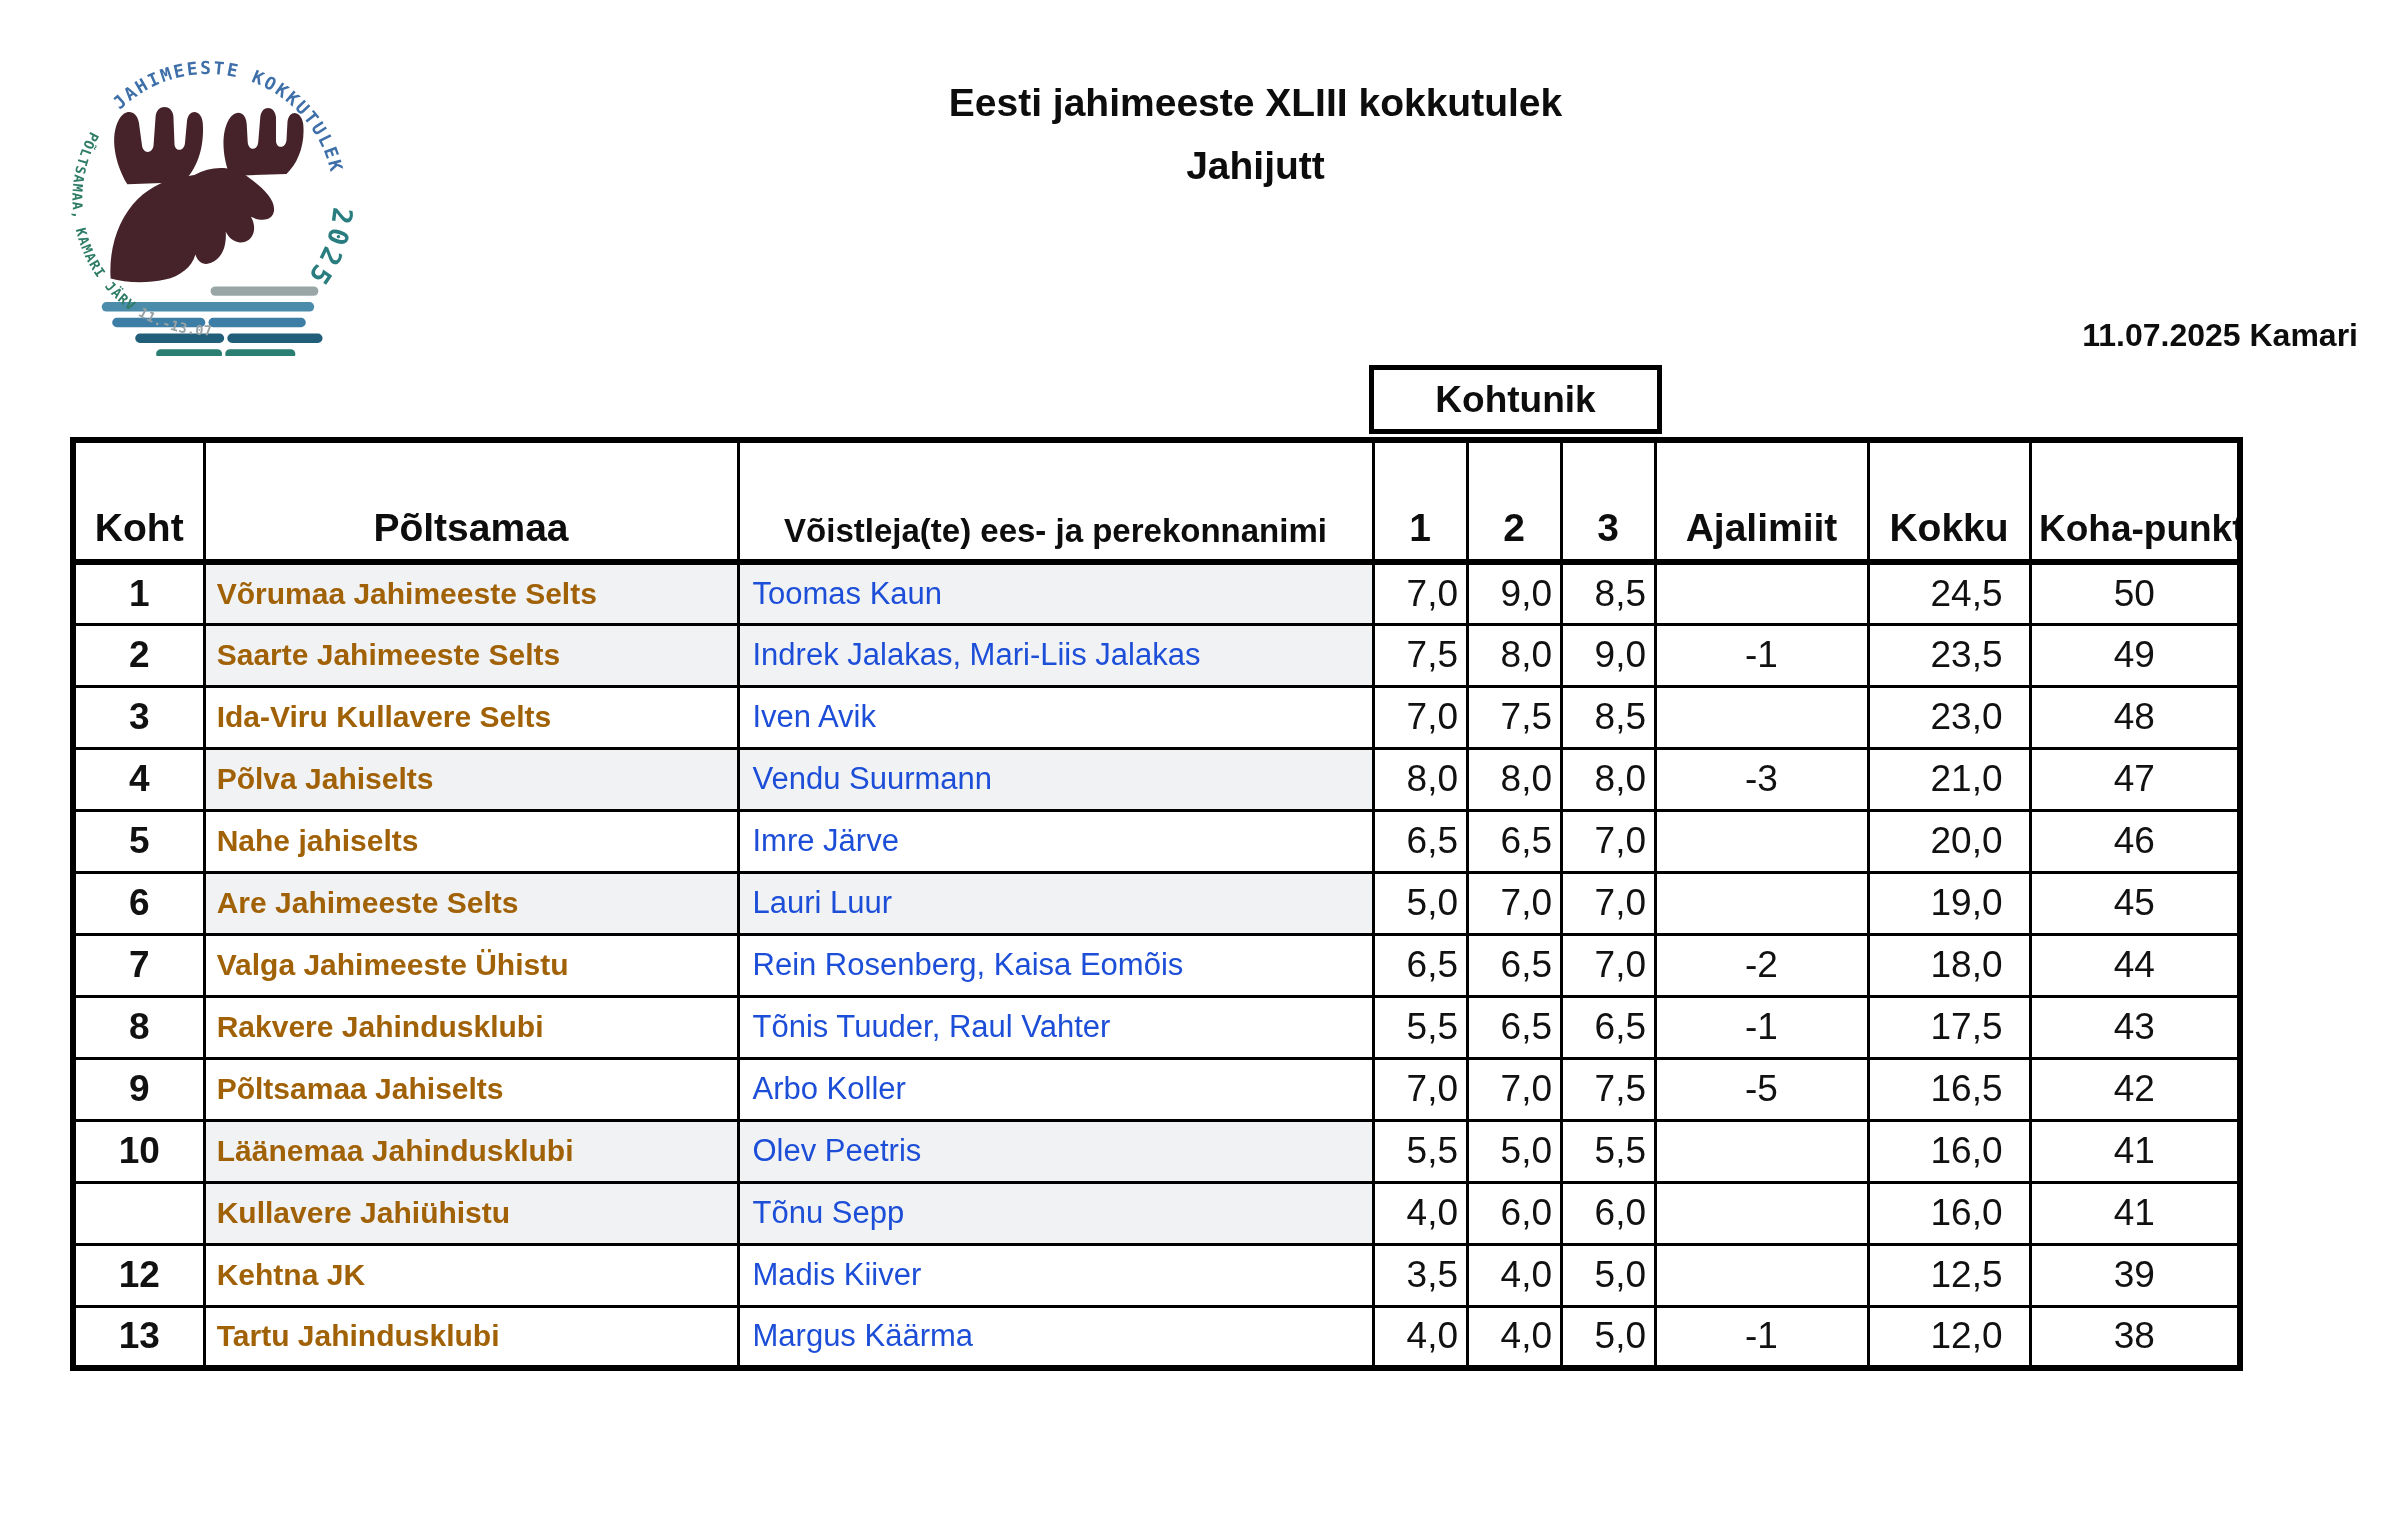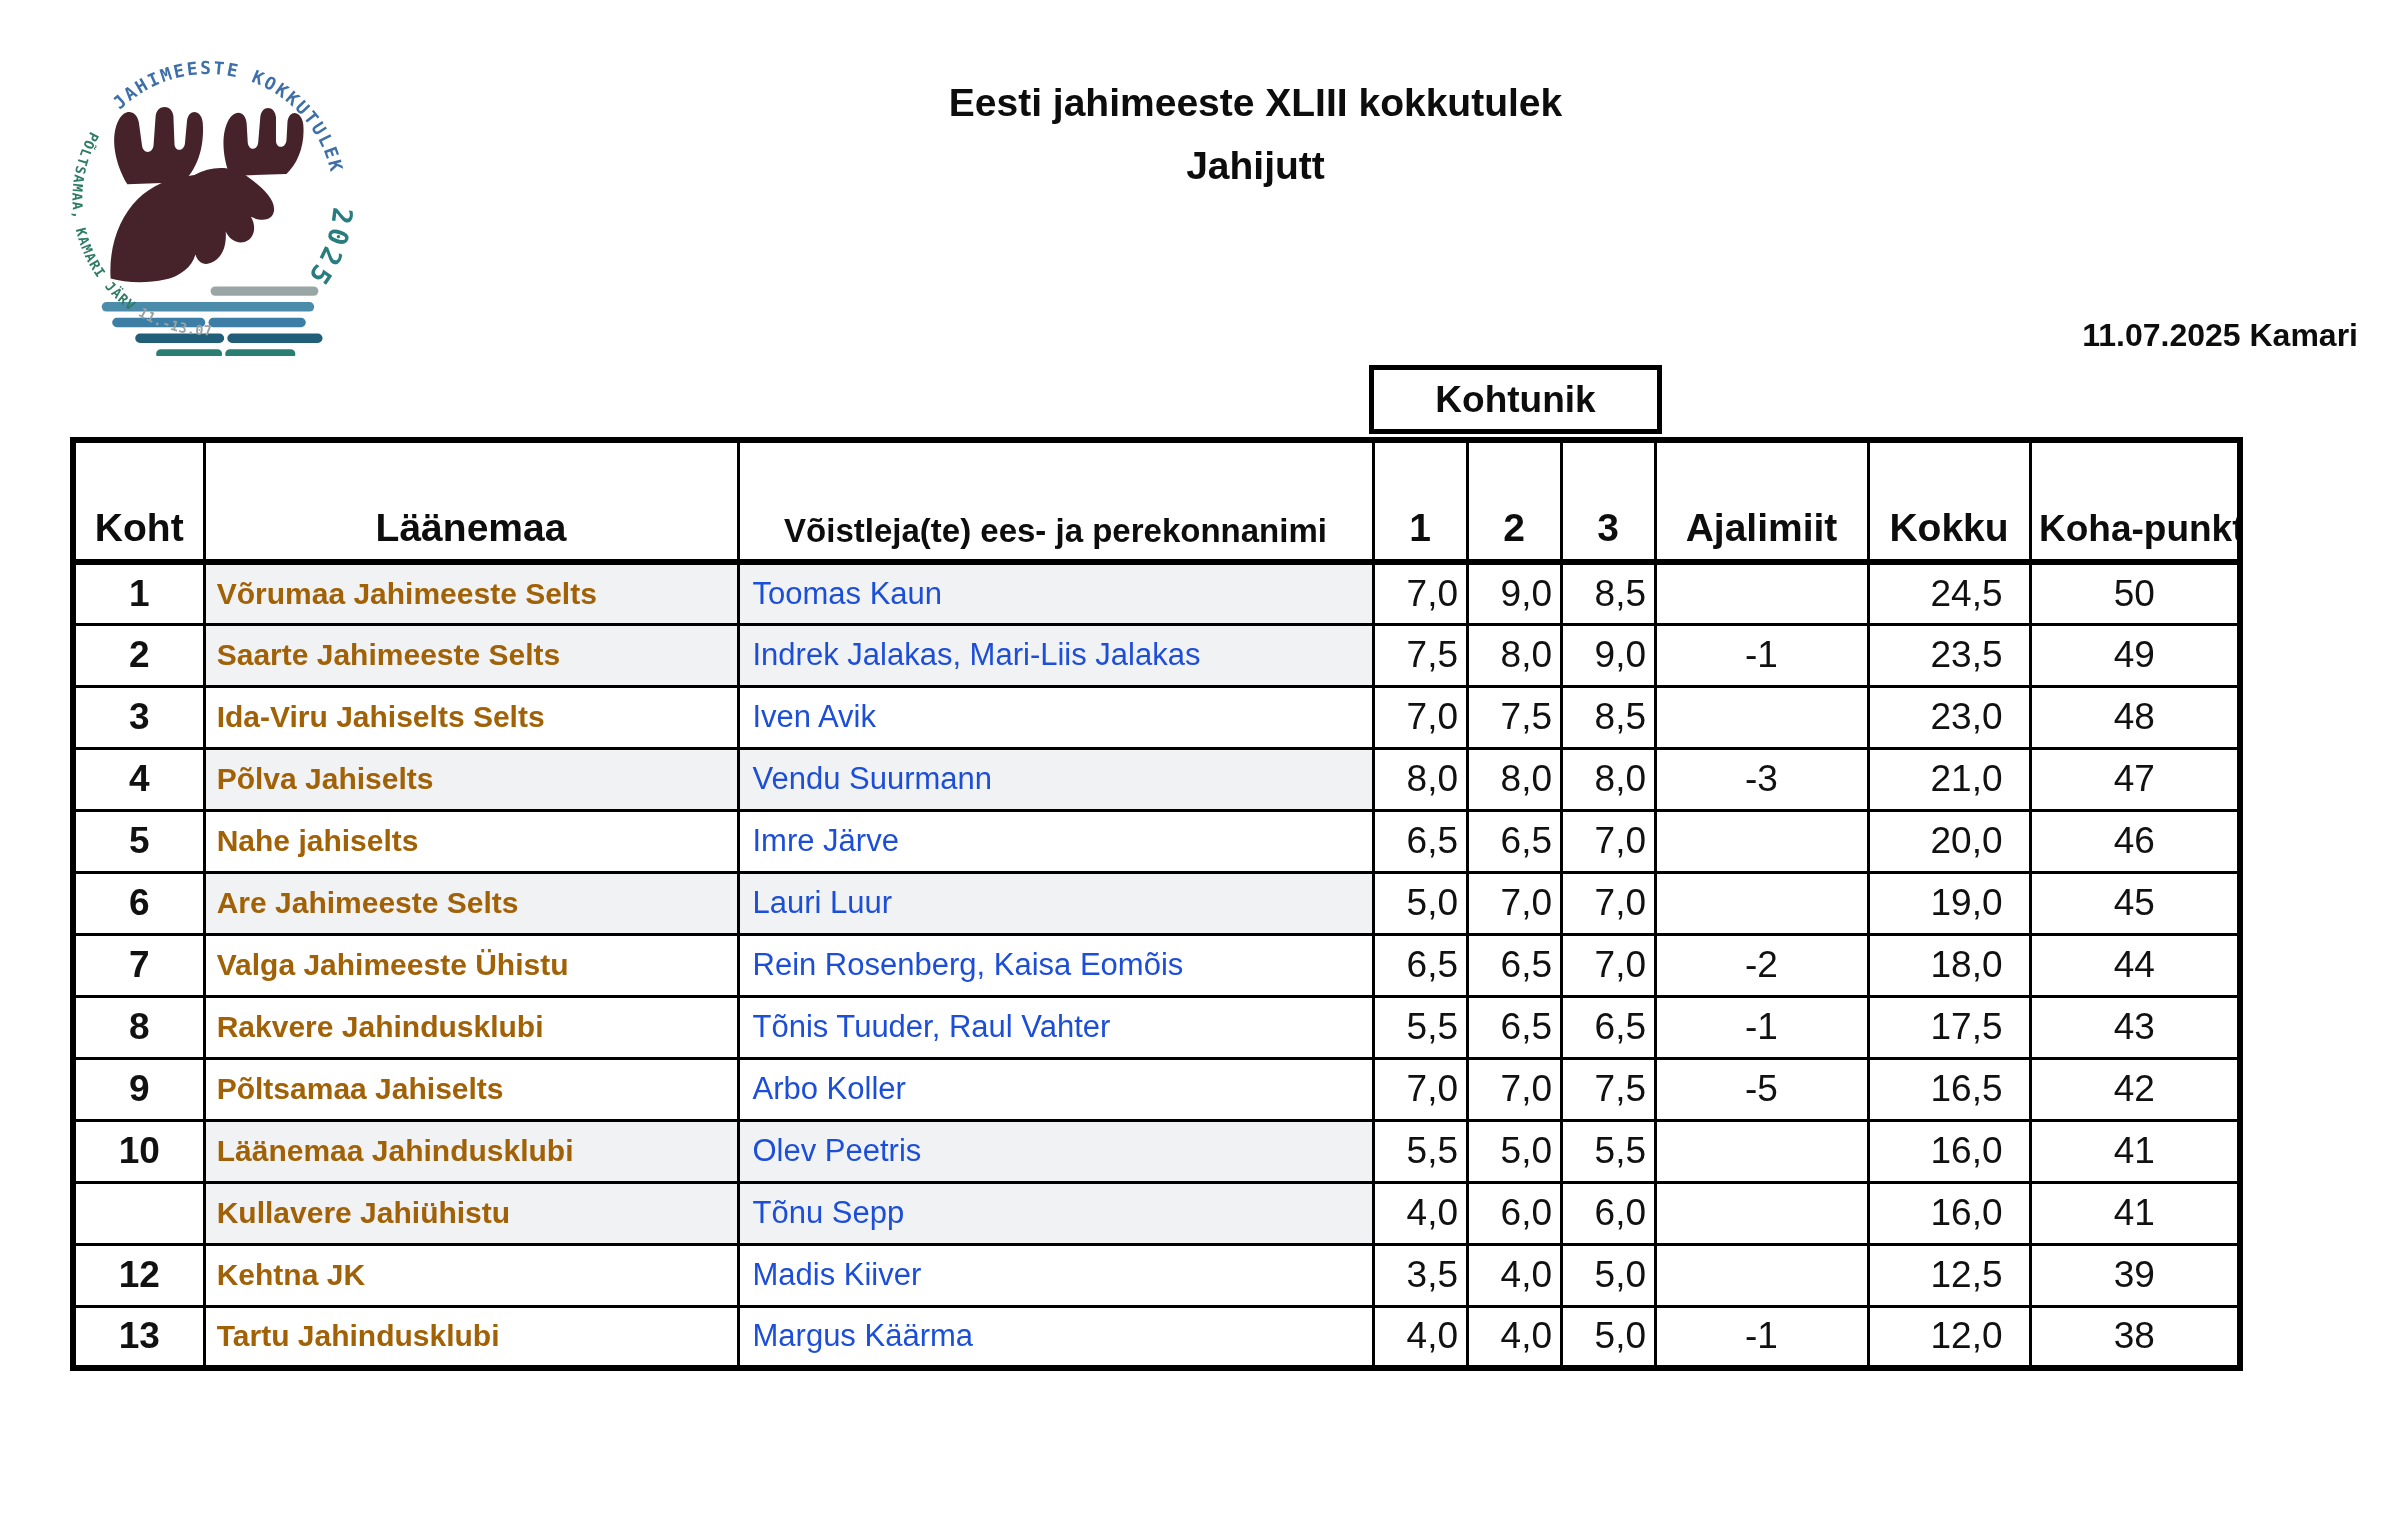--- a/index.html
+++ b/index.html
@@ -118,7 +118,7 @@
   <thead>
     <tr>
       <th class="h-koht">Koht</th>
-      <th class="h-team">Läänemaa</th>
+      <th class="h-team">Põltsamaa</th>
       <th class="h-nimi">Võistleja(te) ees- ja perekonnanimi</th>
       <th class="h-score">1</th>
       <th class="h-score">2</th>

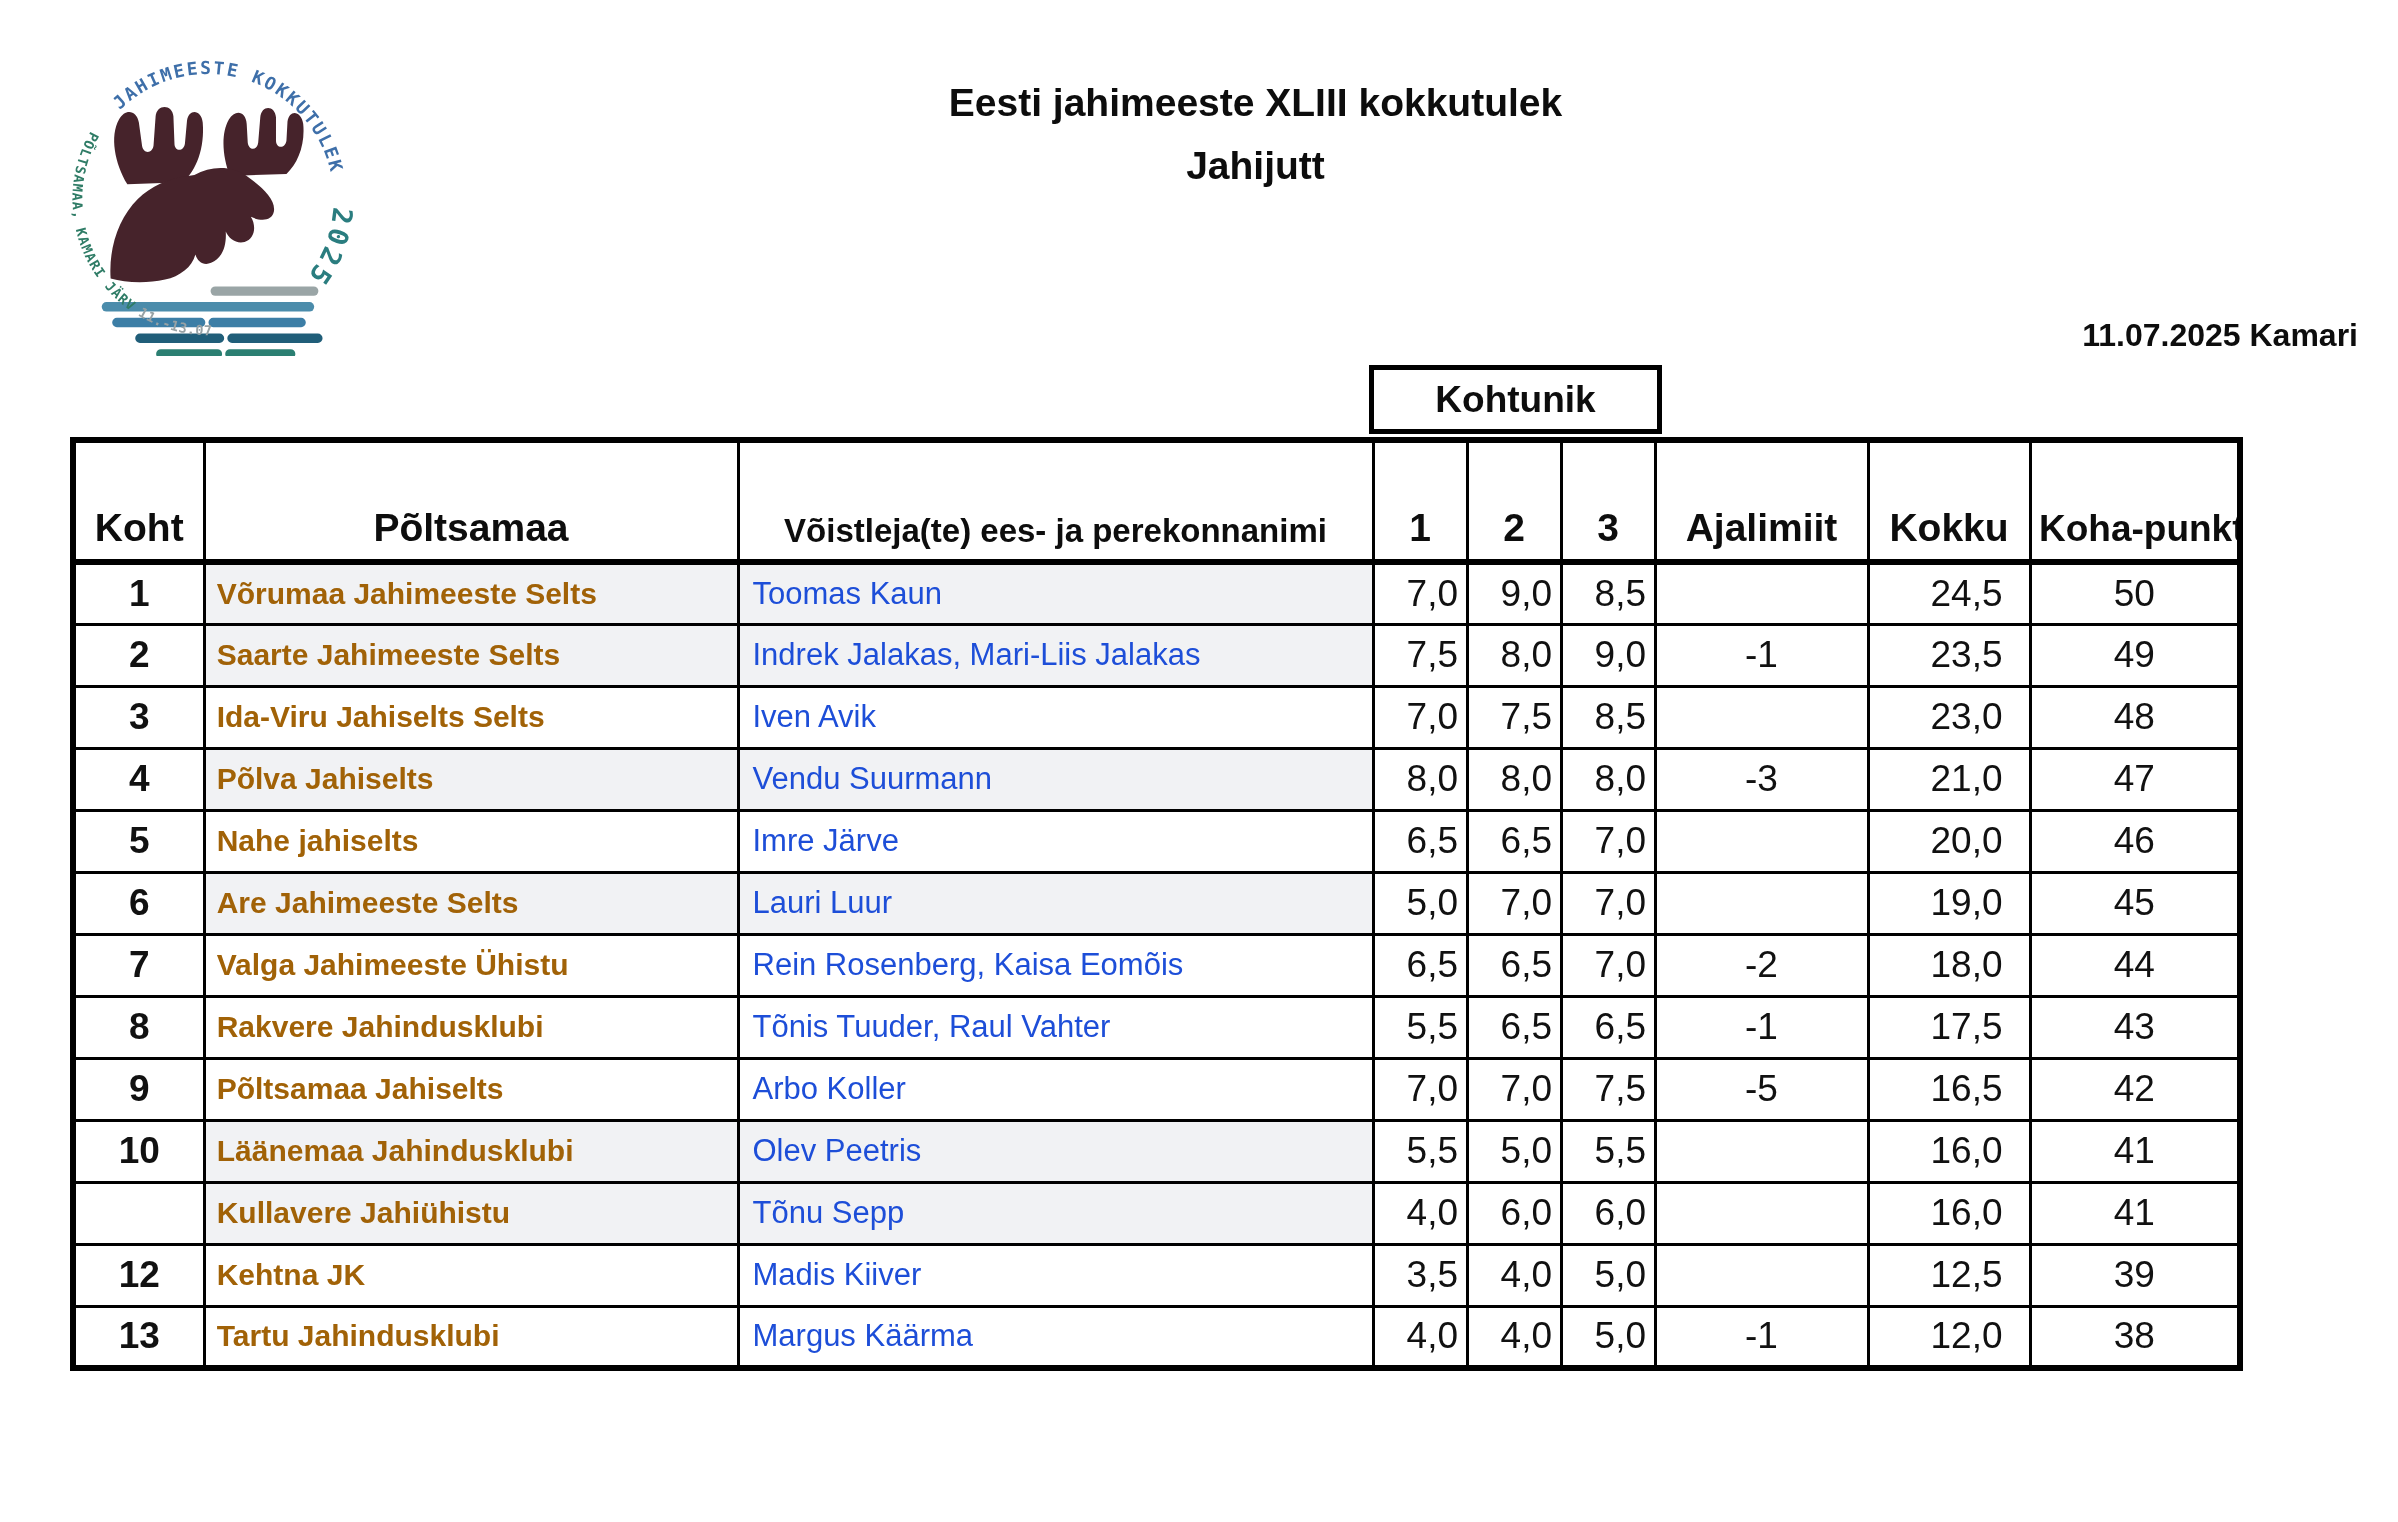--- a/index.html
+++ b/index.html
@@ -153,7 +153,7 @@
       </tr>
       <tr>
         <td class="c-koht">3</td>
-        <td class="c-team">Ida-Viru Jahiselts Selts</td>
+        <td class="c-team">Ida-Viru Kullavere Selts</td>
         <td class="c-name">Iven Avik</td>
         <td class="c-score">7,0</td>
         <td class="c-score">7,5</td>

